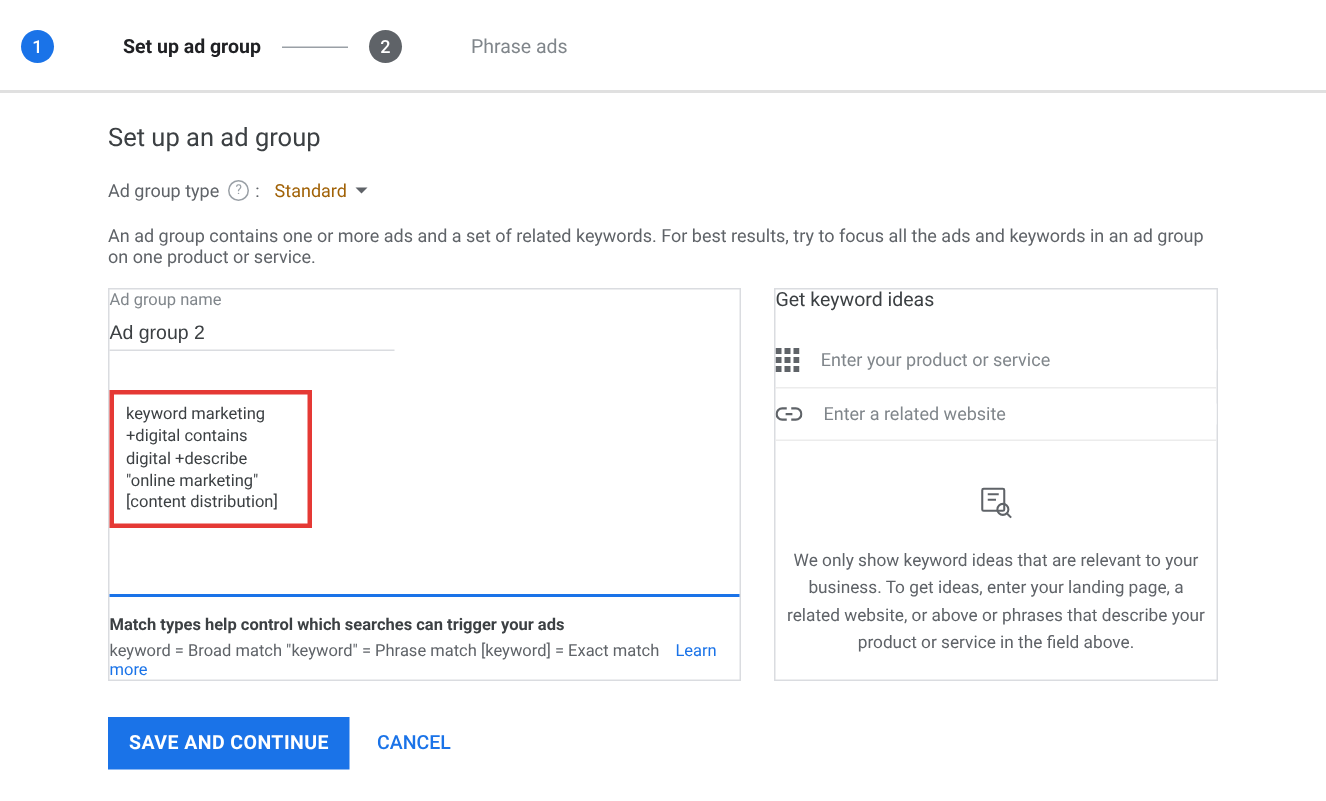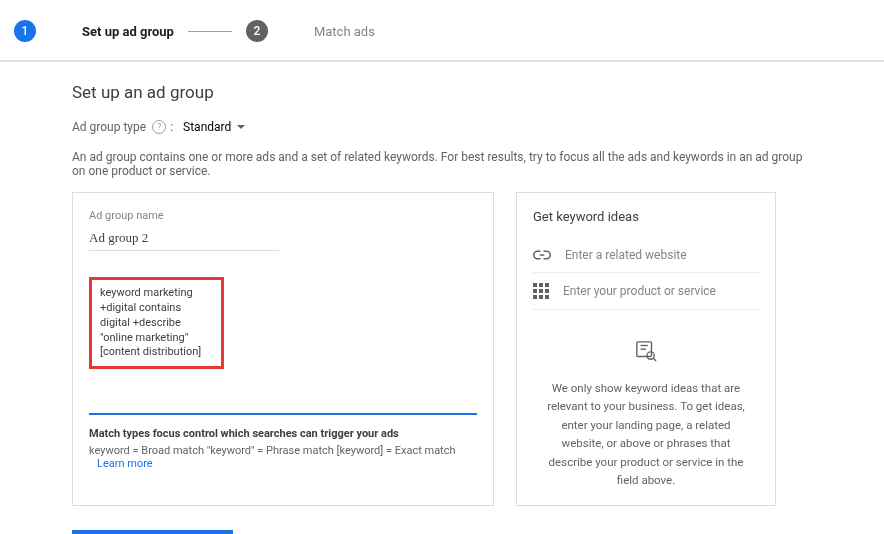--- a/index.html
+++ b/index.html
@@ -233,7 +233,7 @@
   <div class="step-divider"></div>
   <div class="step">
     <div class="step-num inactive">2</div>
-    <div class="step-label inactive">Match ads</div>
+    <div class="step-label inactive">Phrase ads</div>
   </div>
 </div>
 

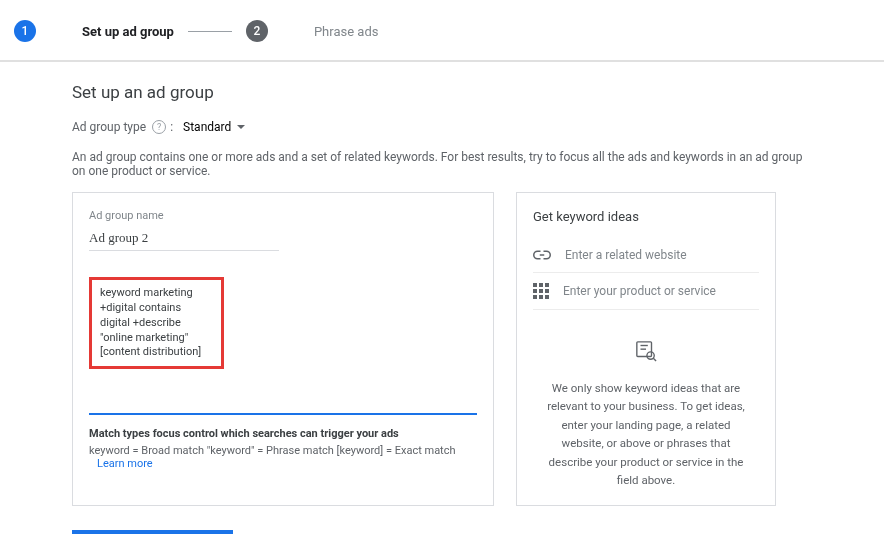--- a/index.html
+++ b/index.html
@@ -72,7 +72,7 @@
       margin: 0 4px 0 6px;
     }
     .type-value {
-      color: #000000;
+      color: #a16207;
       margin-left: 10px;
       display: flex;
       align-items: center;

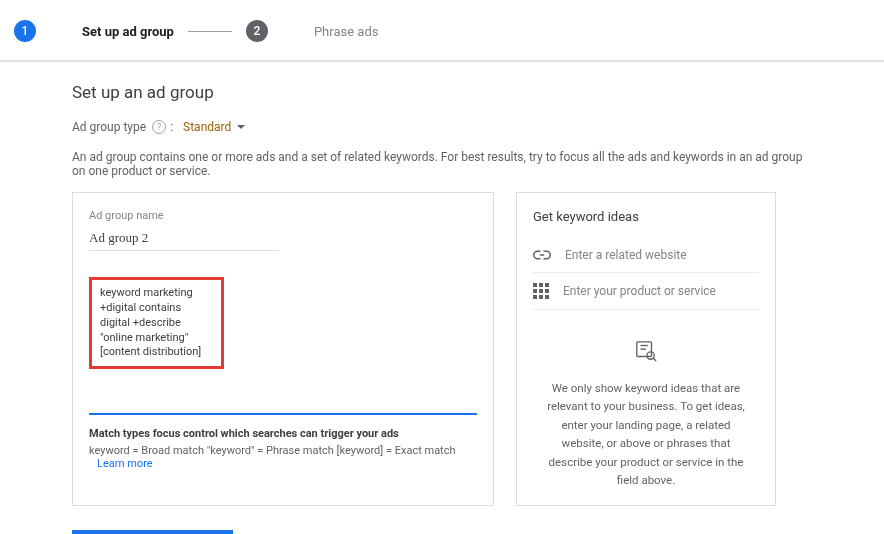--- a/index.html
+++ b/index.html
@@ -97,7 +97,6 @@
     .card {
       border: 1px solid #dadce0;
       background: #fff;
-      padding: 16px;
     }
     .card.left { width: 422px; }
     .card.right { width: 260px; }

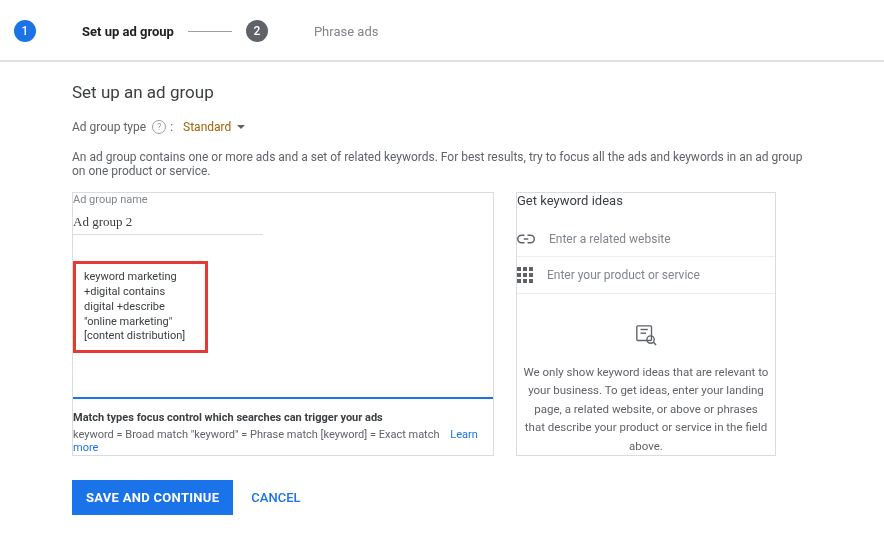--- a/index.html
+++ b/index.html
@@ -99,7 +99,7 @@
       background: #fff;
     }
     .card.left { width: 422px; }
-    .card.right { width: 260px; }
+    .card.right { width: 296px; }
     
     .field-label {
       font-size: 11px;

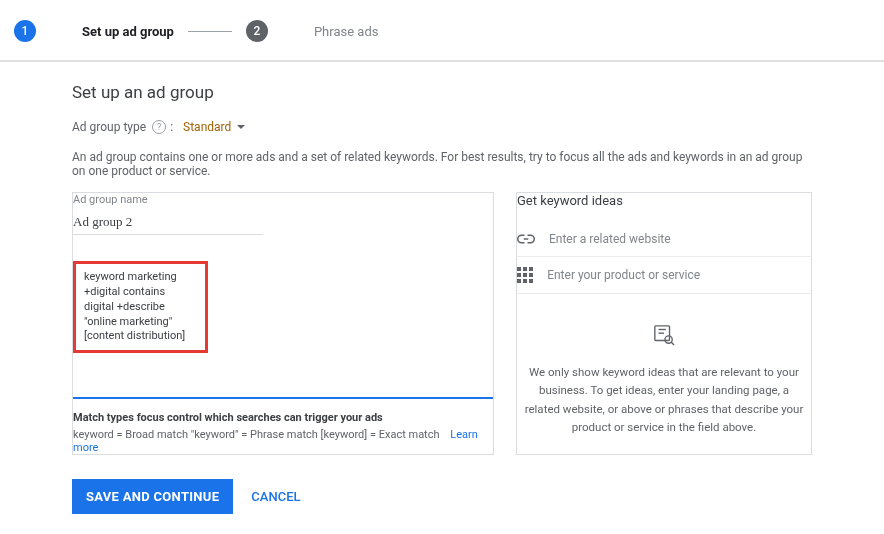--- a/index.html
+++ b/index.html
@@ -115,7 +115,7 @@
       color: #3c4043;
       padding: 2px 0 4px 0;
       outline: none;
-      font-family: Liberation Serif, serif;
+      font-family: Liberation Sans, sans-serif;
       background: transparent;
     }
     .hlbox {

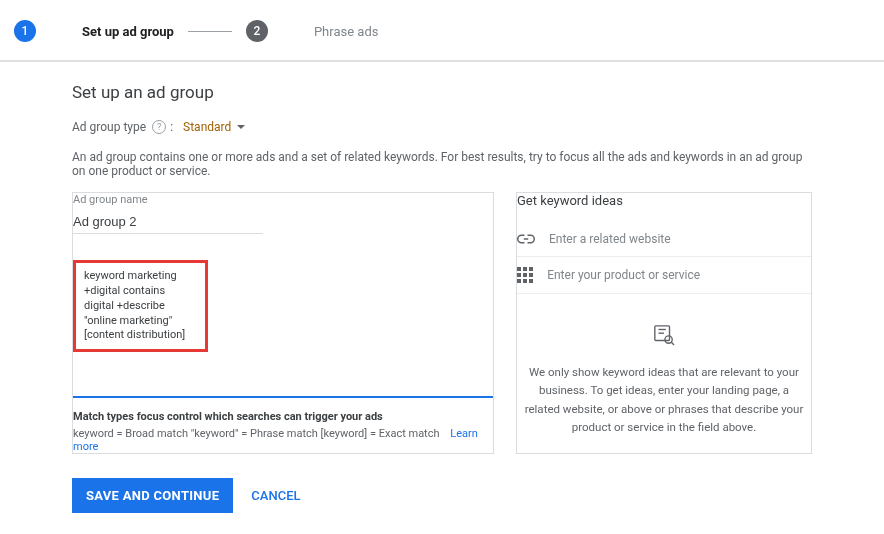--- a/index.html
+++ b/index.html
@@ -276,17 +276,6 @@
 
     <div class="card right">
       <div class="right-title">Get keyword ideas</div>
-
-      <div class="idea-row">
-        <span class="idea-icon">
-          <svg width="18" height="10" viewBox="0 0 24 12" fill="none" stroke="currentColor" stroke-width="2">
-            <path d="M9 6H15"></path>
-            <path d="M10 1H6a5 5 0 0 0 0 10h4"></path>
-            <path d="M14 1h4a5 5 0 0 1 0 10h-4"></path>
-          </svg>
-        </span>
-        <input class="idea-input" placeholder="Enter a related website" style="">
-      </div>
 
       <div class="idea-row">
         <span class="idea-icon">
@@ -305,6 +294,17 @@
         <input class="idea-input" placeholder="Enter your product or service" style="">
       </div>
 
+      <div class="idea-row">
+        <span class="idea-icon">
+          <svg width="18" height="10" viewBox="0 0 24 12" fill="none" stroke="currentColor" stroke-width="2">
+            <path d="M9 6H15"></path>
+            <path d="M10 1H6a5 5 0 0 0 0 10h4"></path>
+            <path d="M14 1h4a5 5 0 0 1 0 10h-4"></path>
+          </svg>
+        </span>
+        <input class="idea-input" placeholder="Enter a related website" style="">
+      </div>
+
       <div class="empty-state">
         <span class="empty-icon">
           <svg width="22" height="22" viewBox="0 0 24 24" fill="none" stroke="currentColor" stroke-width="1.5">

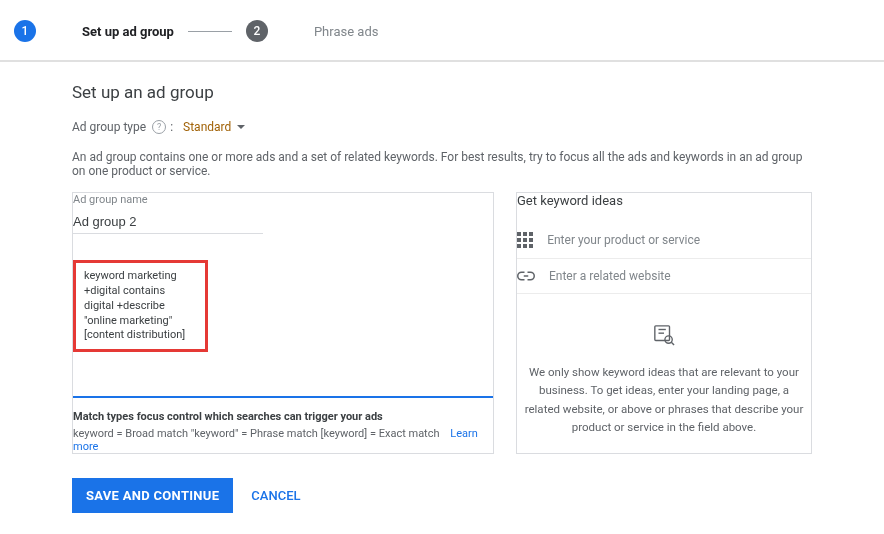--- a/index.html
+++ b/index.html
@@ -267,7 +267,7 @@
         </div>
       </div>
 
-      <div class="match-title">Match types focus control which searches can trigger your ads</div>
+      <div class="match-title">Match types help control which searches can trigger your ads</div>
       <div class="match-desc">
         <span>keyword = Broad match   "keyword" = Phrase match   [keyword] = Exact match</span>
         <a href="#">Learn more</a>

